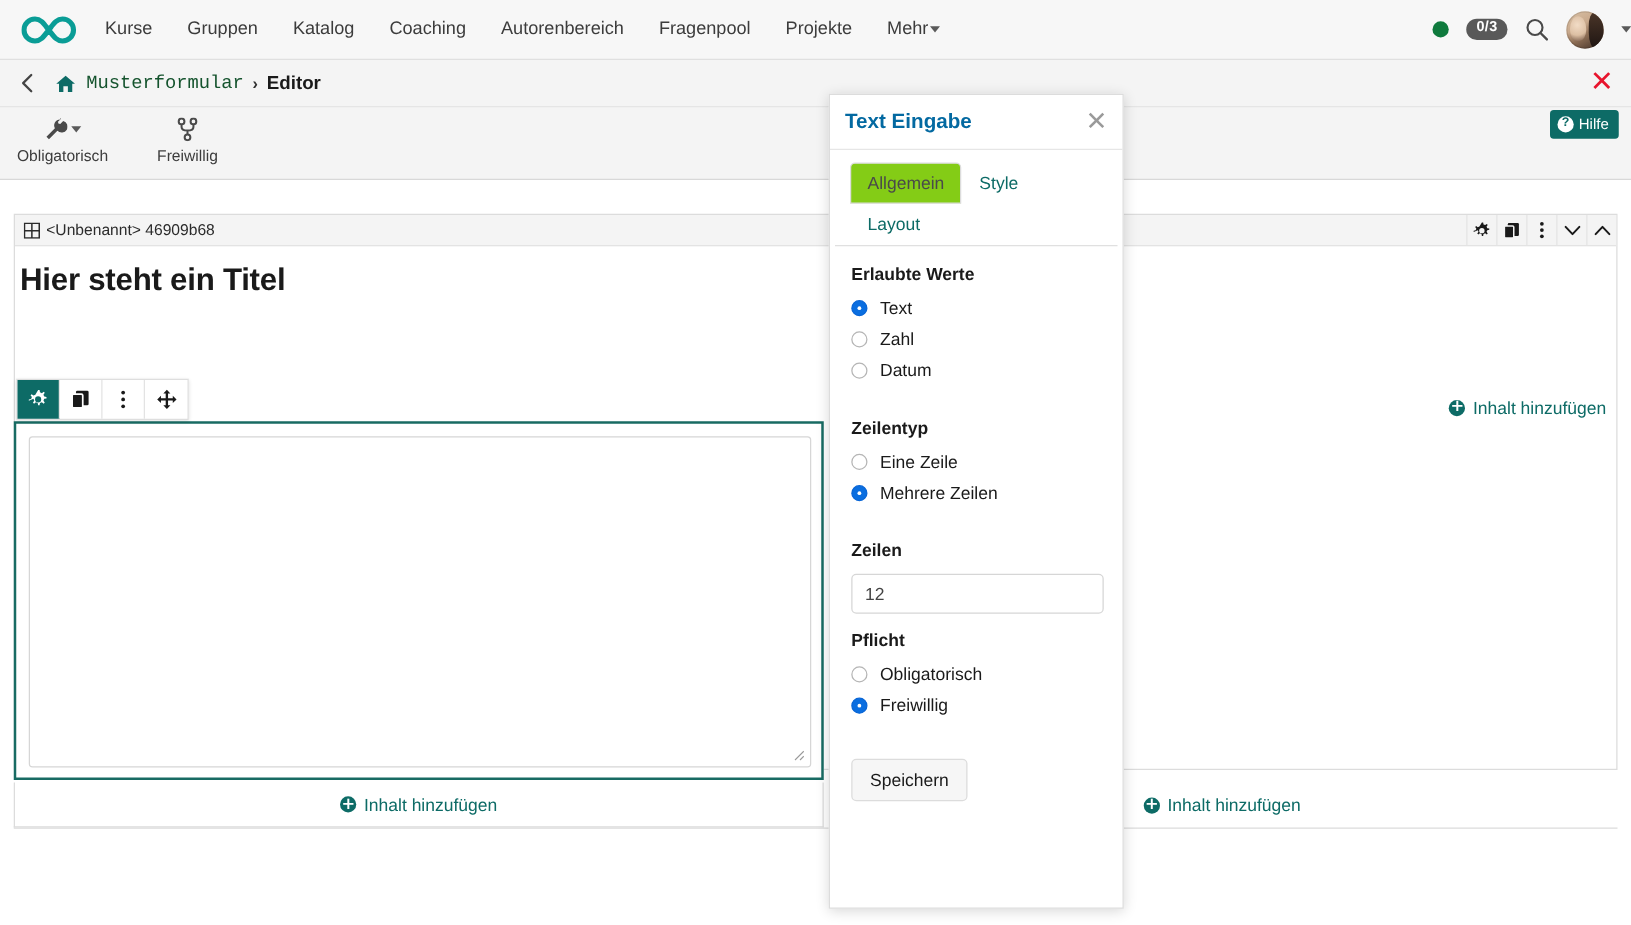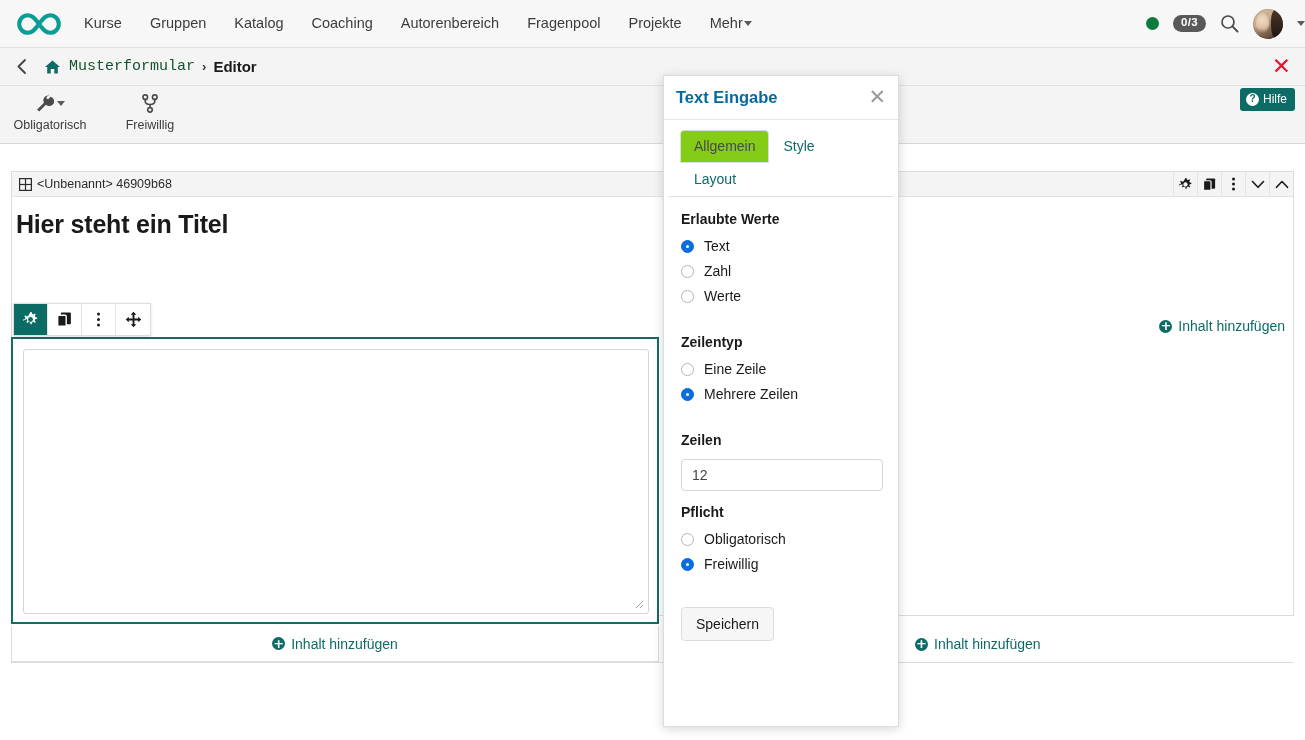--- a/index.html
+++ b/index.html
@@ -532,7 +532,7 @@
     </div>
     <div class="radio-row">
       <span class="radio"></span>
-      <span class="radio-lbl">Werte</span>
+      <span class="radio-lbl">Datum</span>
     </div>
 
     <div class="spacer-22"></div>

